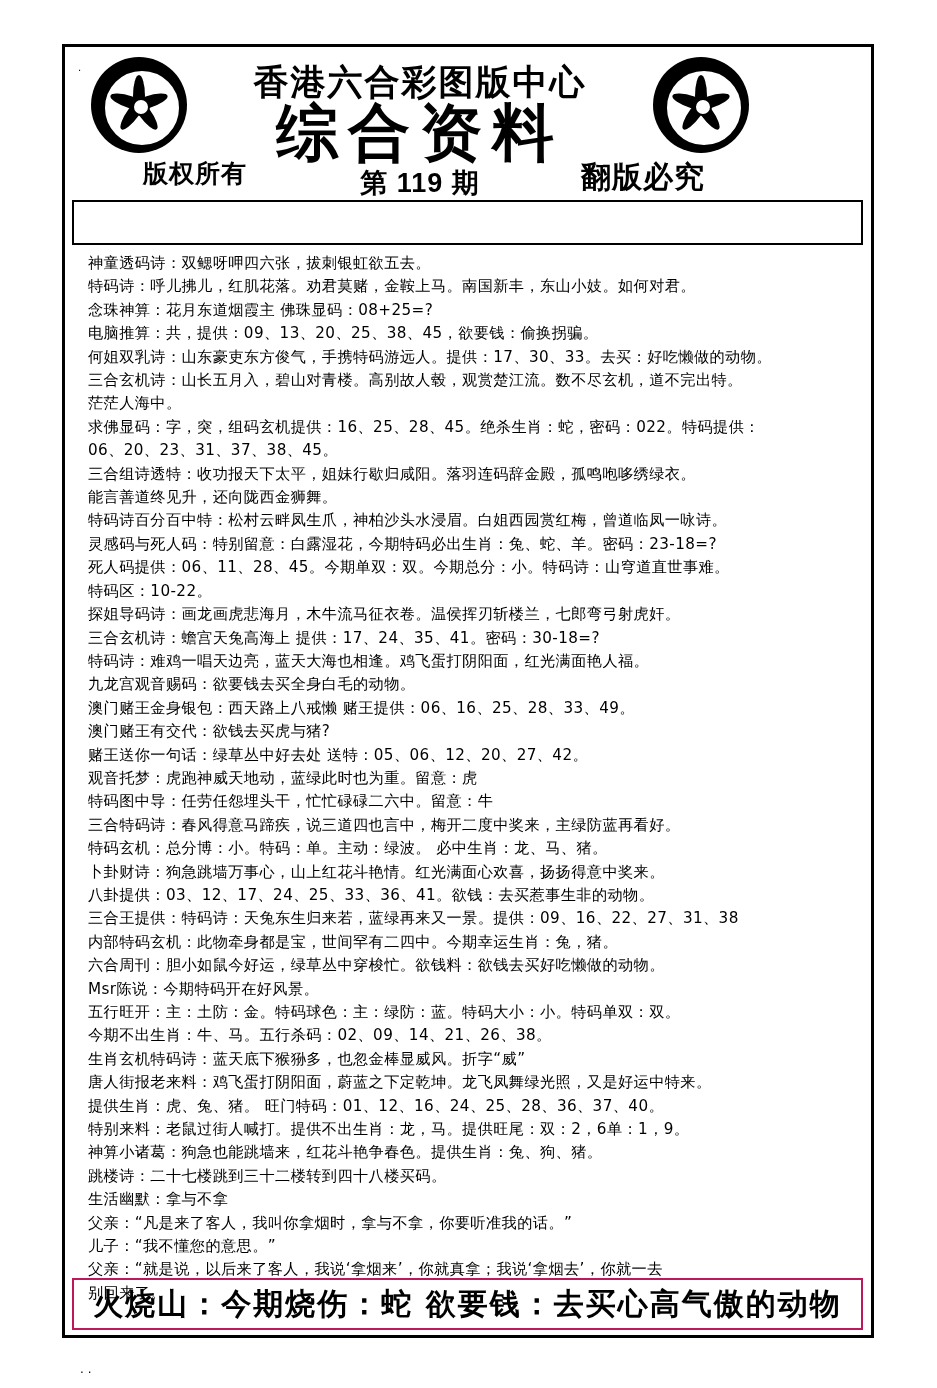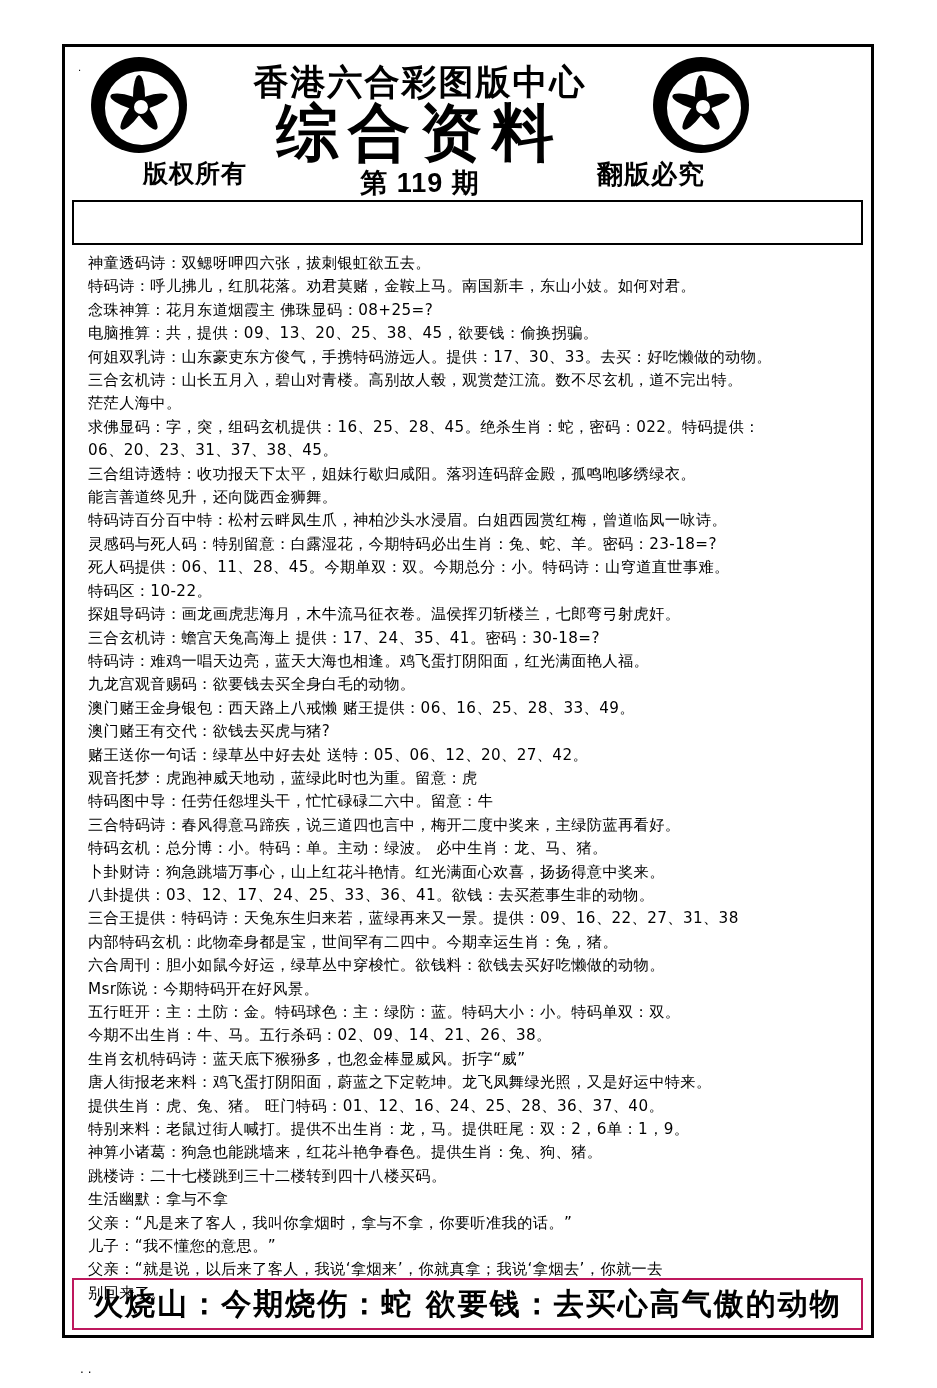--- a/index.html
+++ b/index.html
@@ -101,7 +101,7 @@
     right:70px;top:110px;
     font-family:"DejaVu Serif","Liberation Serif",serif;
     font-weight:bold;
-    font-size:26px;
+    font-size:30px;
     letter-spacing:1px;
   }
   .issue{

